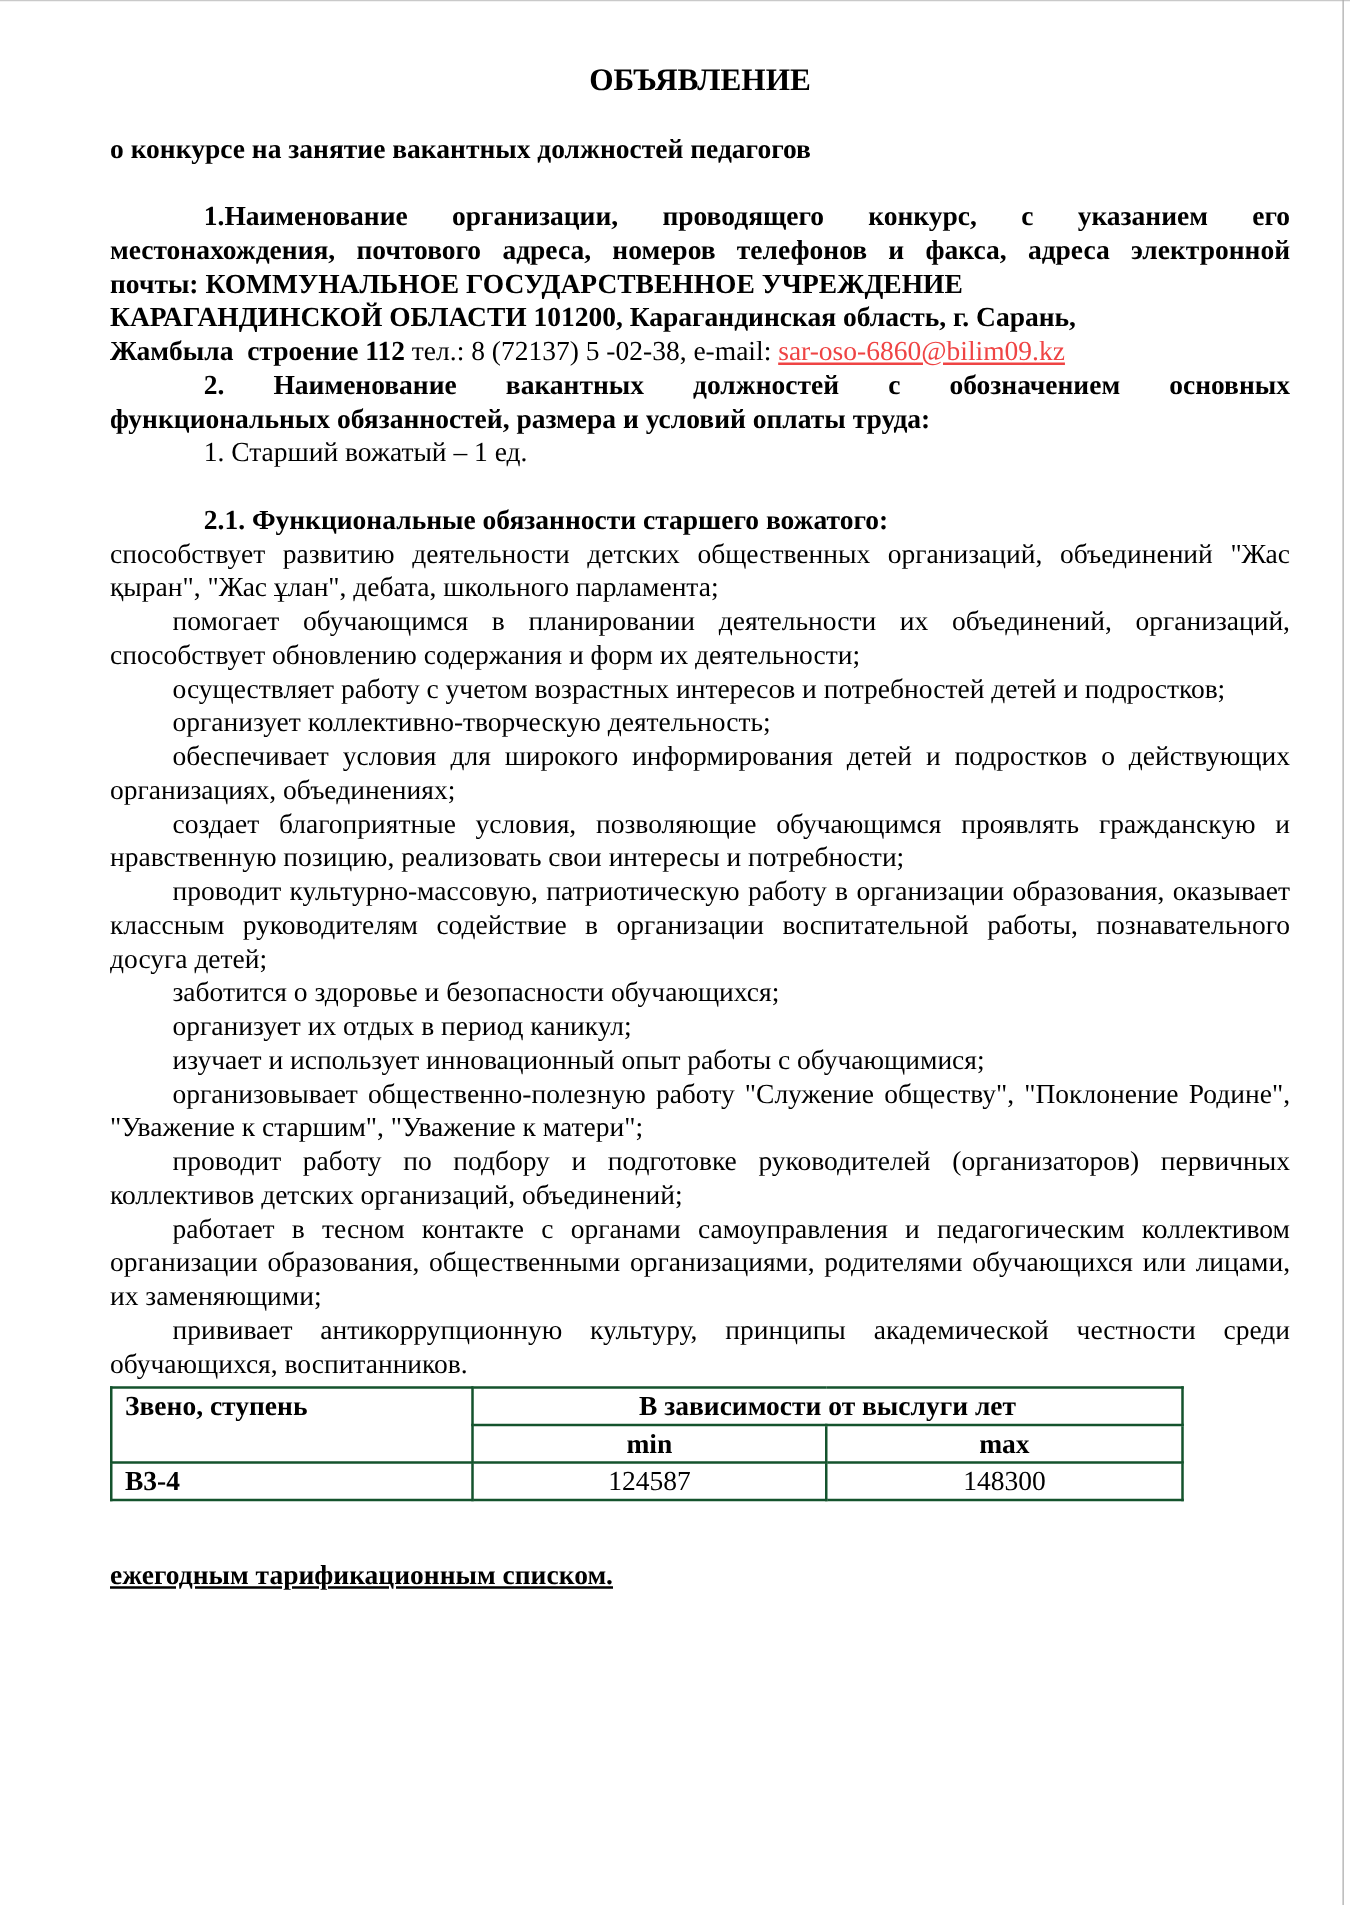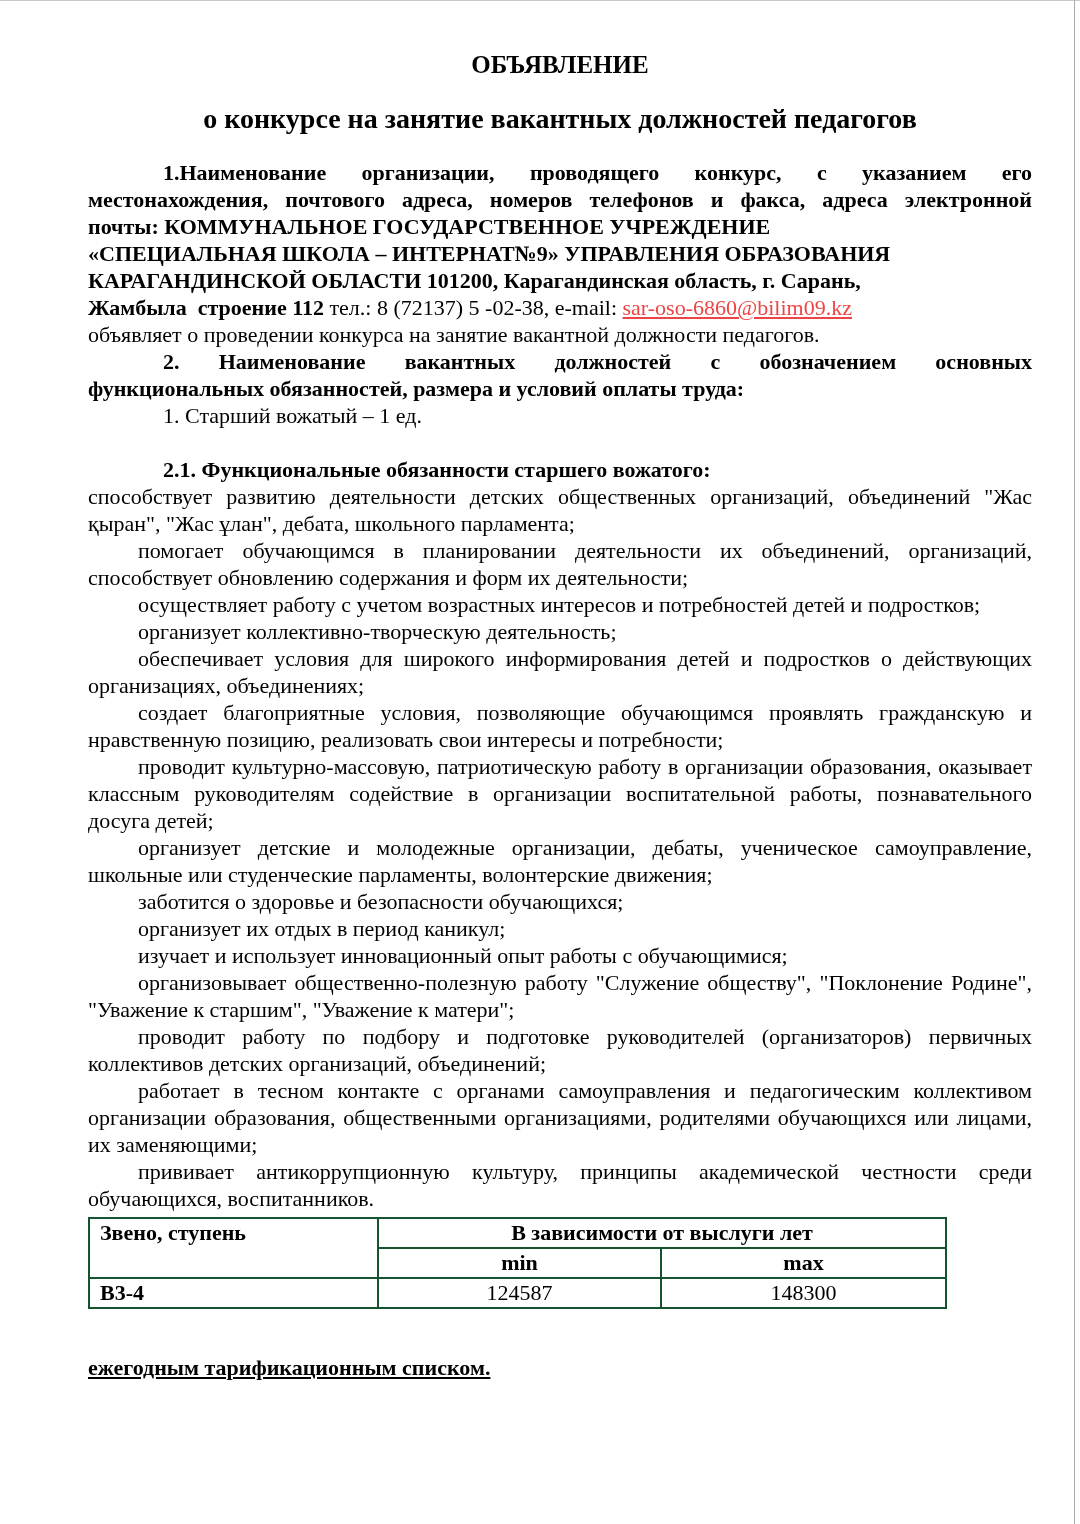--- a/index.html
+++ b/index.html
@@ -24,8 +24,8 @@
     text-align: center; margin: 0; line-height: 29px;
   }
   .subtitle {
-    font-size: 28px; font-weight: bold;
-    text-align: center; margin: 26px 0 0 0; line-height: 28px;
+    font-size: 22px; font-weight: bold;
+    text-align: left; margin: 26px 0 0 0; line-height: 28px;
   }
   .block { margin-top: 26px; }
   .line { white-space: nowrap; }

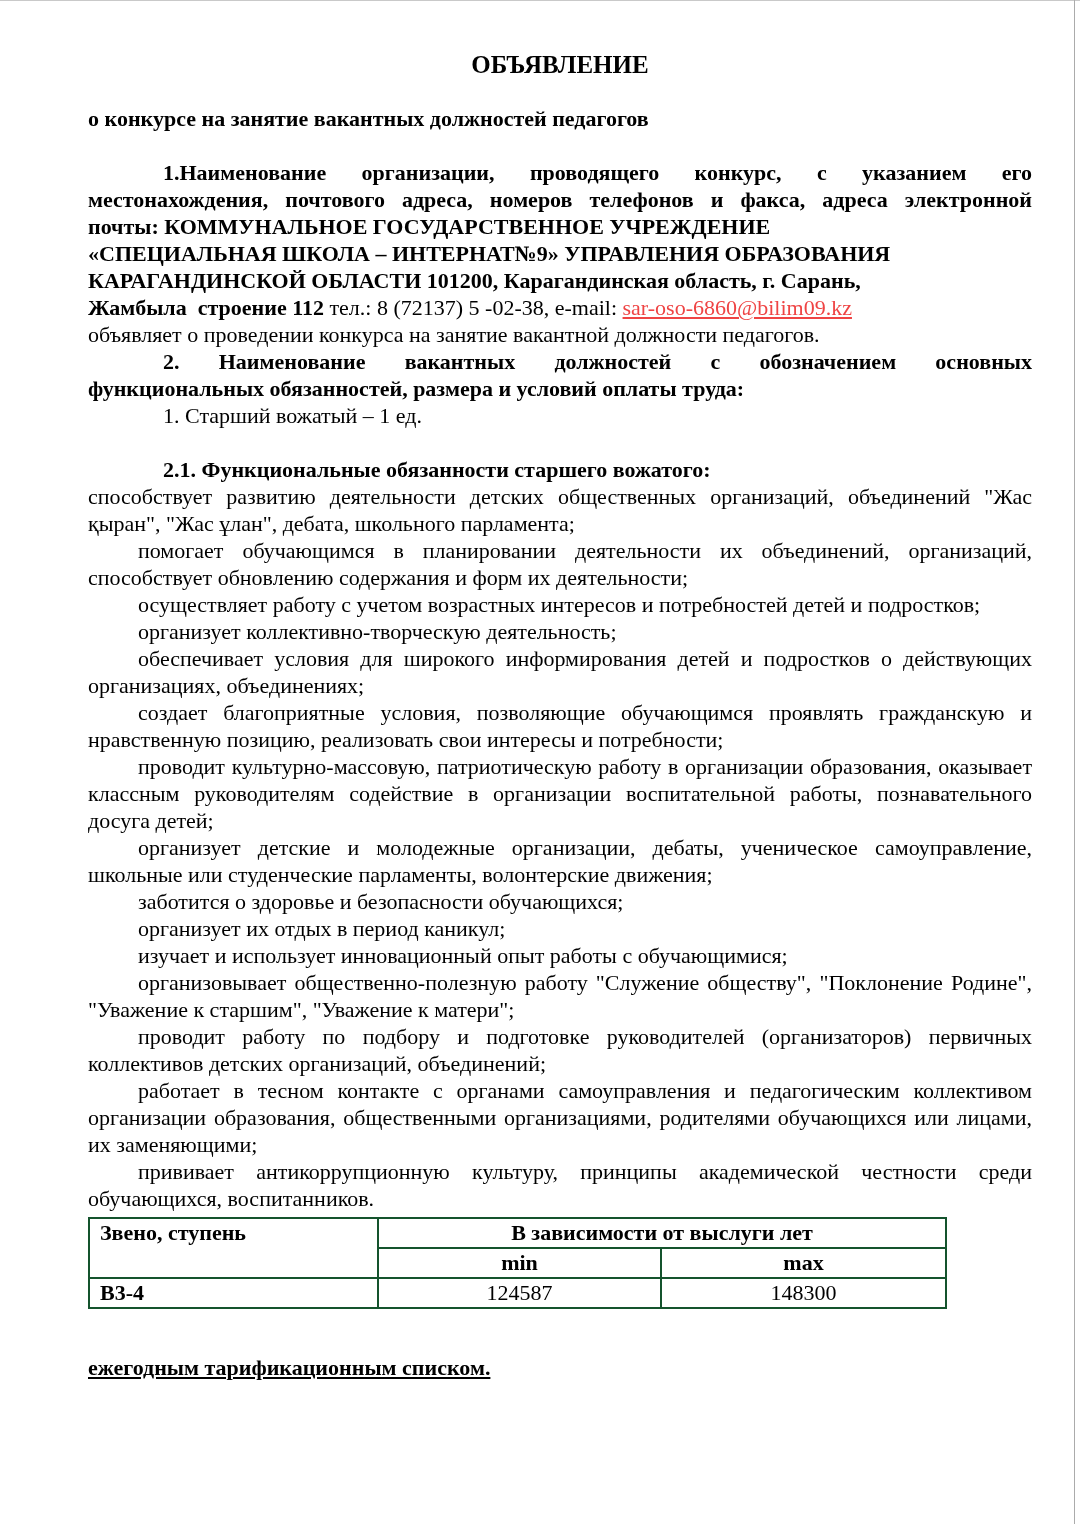--- a/index.html
+++ b/index.html
@@ -83,7 +83,6 @@
       <div class="line jf" style="text-indent: 75px;"><span class="b">1.Наименование организации, проводящего конкурс, с указанием его</span></div>
       <div class="line jf"><span class="b">местонахождения, почтового адреса, номеров телефонов и факса, адреса электронной</span></div>
       <div class="line"><span class="b">почты: КОММУНАЛЬНОЕ ГОСУДАРСТВЕННОЕ УЧРЕЖДЕНИЕ</span></div>
-      <div class="line"><span class="b">«СПЕЦИАЛЬНАЯ ШКОЛА – ИНТЕРНАТ№9» УПРАВЛЕНИЯ ОБРАЗОВАНИЯ</span></div>
       <div class="line"><span class="b">КАРАГАНДИНСКОЙ ОБЛАСТИ 101200, Карагандинская область, г. Сарань,</span></div>
       <div class="line"><span class="b">Жамбыла&nbsp; строение 112 </span><span>тел.: 8 (72137) 5 -02-38, e-mail: </span><a class="lnk">sar-oso-6860@bilim09.kz</a></div>
       <div class="line"><span>объявляет о проведении конкурса на занятие вакантной должности педагогов.</span></div>

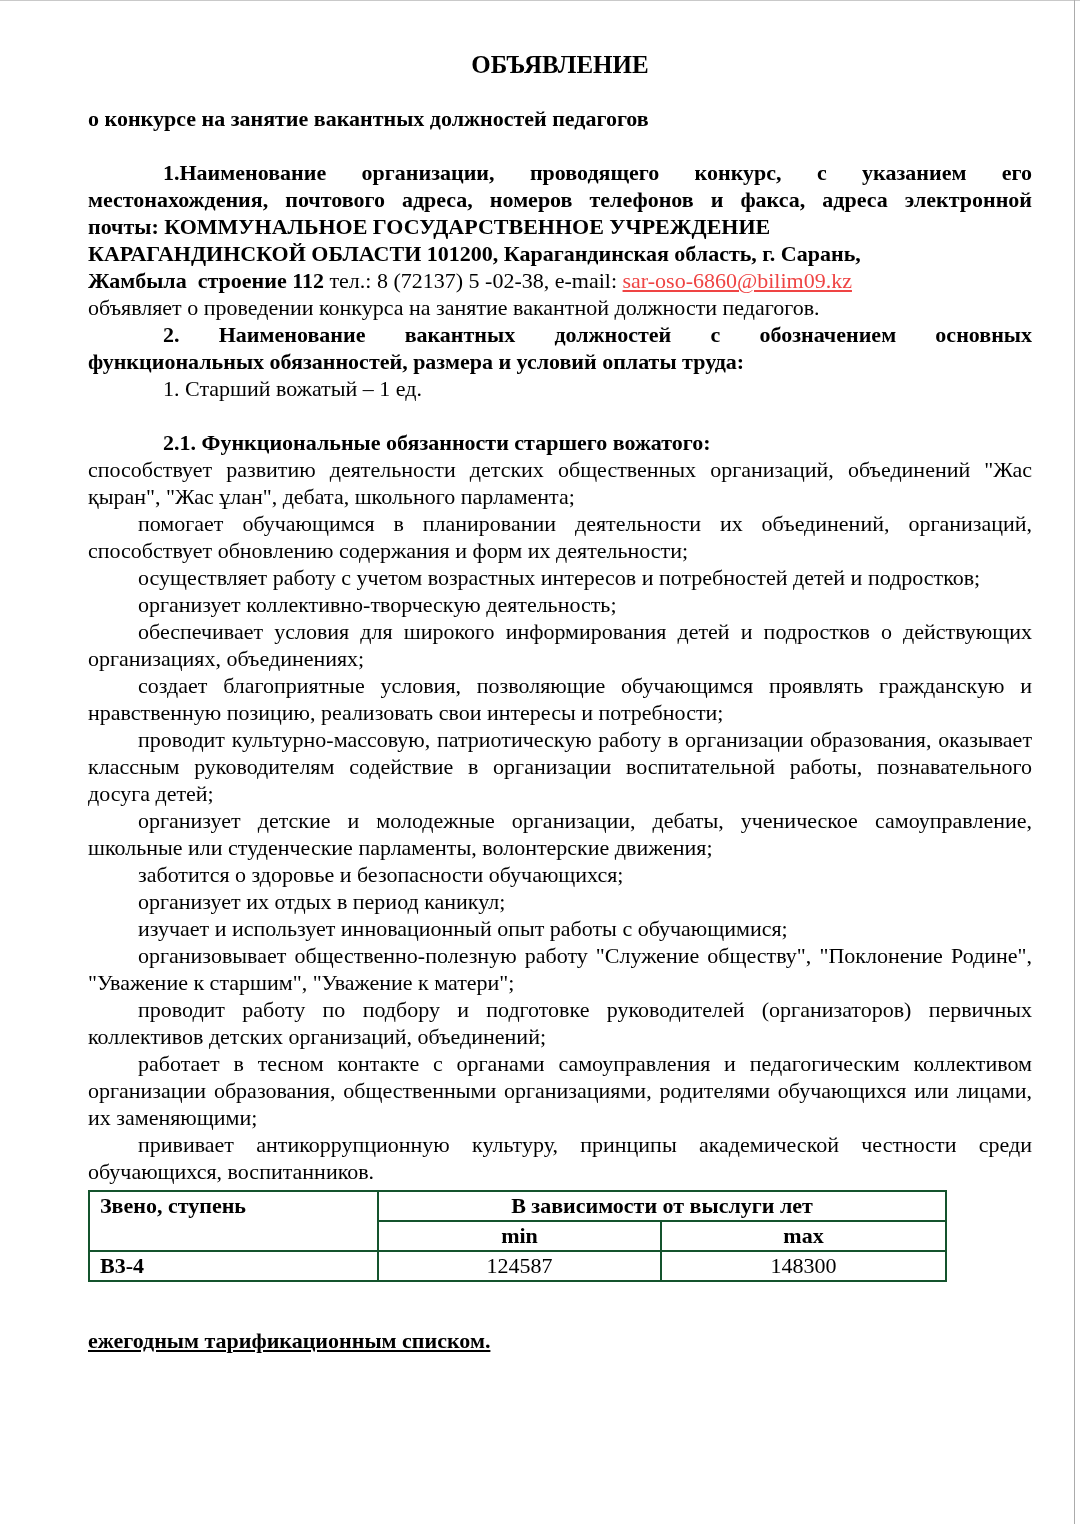--- a/index.html
+++ b/index.html
@@ -85,7 +85,6 @@
       <div class="line"><span class="b">почты: КОММУНАЛЬНОЕ ГОСУДАРСТВЕННОЕ УЧРЕЖДЕНИЕ</span></div>
       <div class="line"><span class="b">КАРАГАНДИНСКОЙ ОБЛАСТИ 101200, Карагандинская область, г. Сарань,</span></div>
       <div class="line"><span class="b">Жамбыла&nbsp; строение 112 </span><span>тел.: 8 (72137) 5 -02-38, e-mail: </span><a class="lnk">sar-oso-6860@bilim09.kz</a></div>
-      <div class="line"><span>объявляет о проведении конкурса на занятие вакантной должности педагогов.</span></div>
     </div>
 
   <div id="section2-lines">

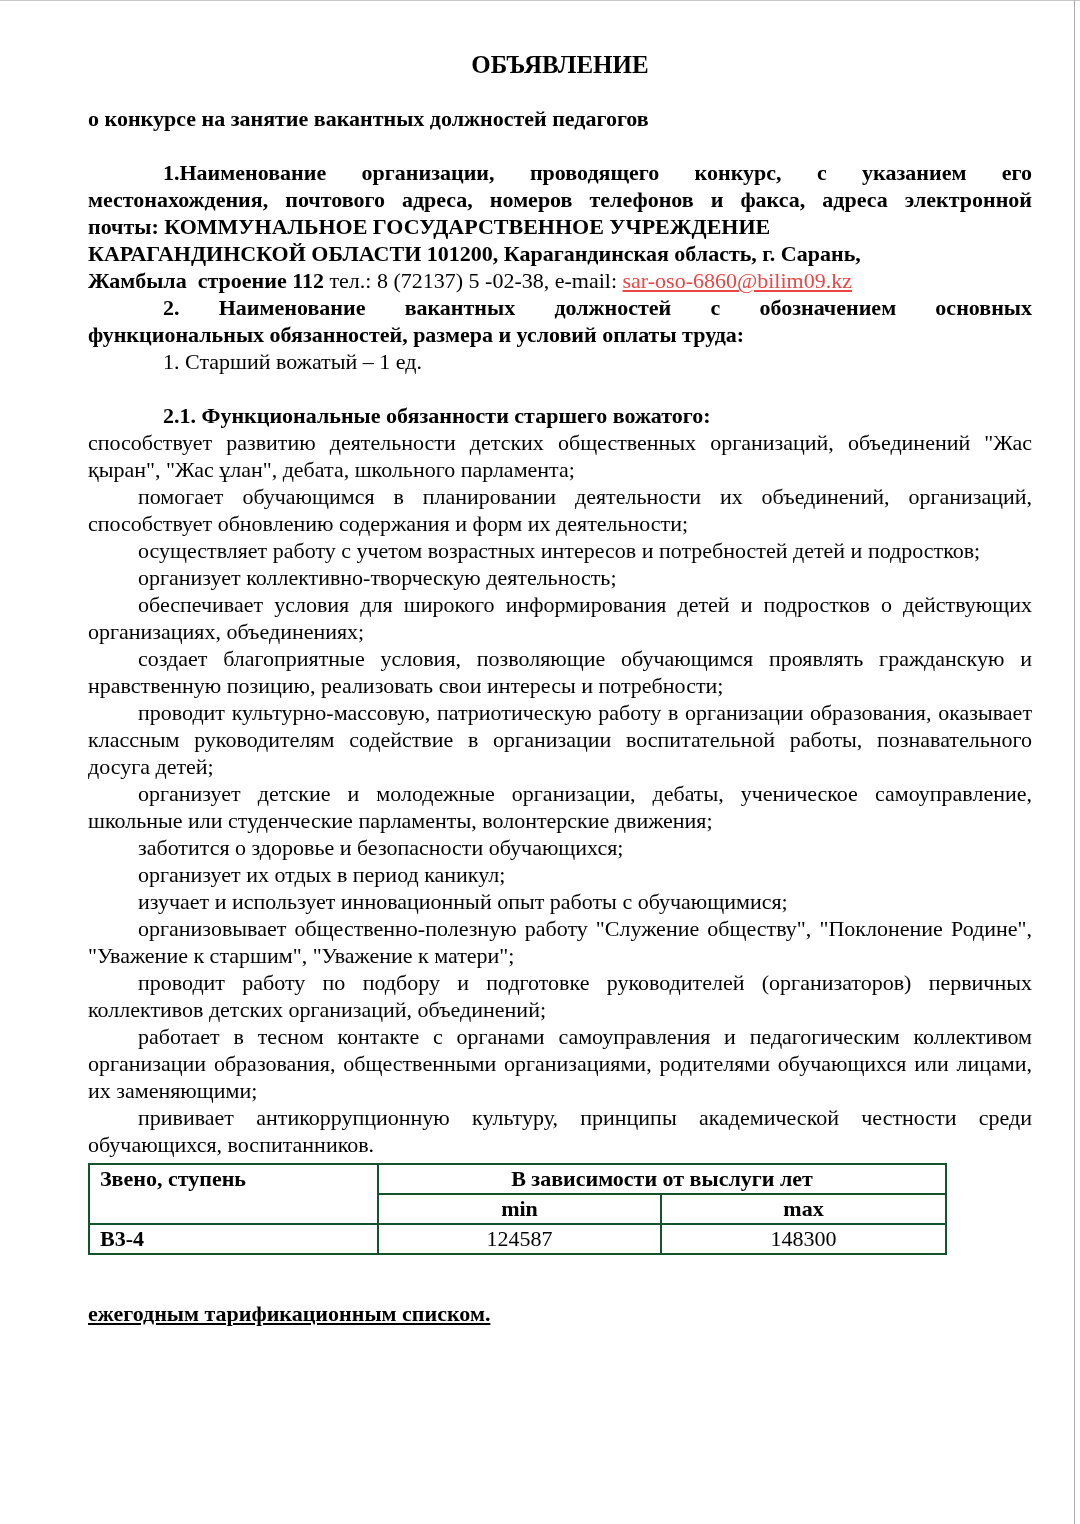--- a/index.html
+++ b/index.html
@@ -104,7 +104,6 @@
       <p>обеспечивает условия для широкого информирования детей и подростков о действующих организациях, объединениях;</p>
       <p>создает благоприятные условия, позволяющие обучающимся проявлять гражданскую и нравственную позицию, реализовать свои интересы и потребности;</p>
       <p>проводит культурно-массовую, патриотическую работу в организации образования, оказывает классным руководителям содействие в организации воспитательной работы, познавательного досуга детей;</p>
-      <p>организует детские и молодежные организации, дебаты, ученическое самоуправление, школьные или студенческие парламенты, волонтерские движения;</p>
       <p>заботится о здоровье и безопасности обучающихся;</p>
       <p>организует их отдых в период каникул;</p>
       <p>изучает и использует инновационный опыт работы с обучающимися;</p>

